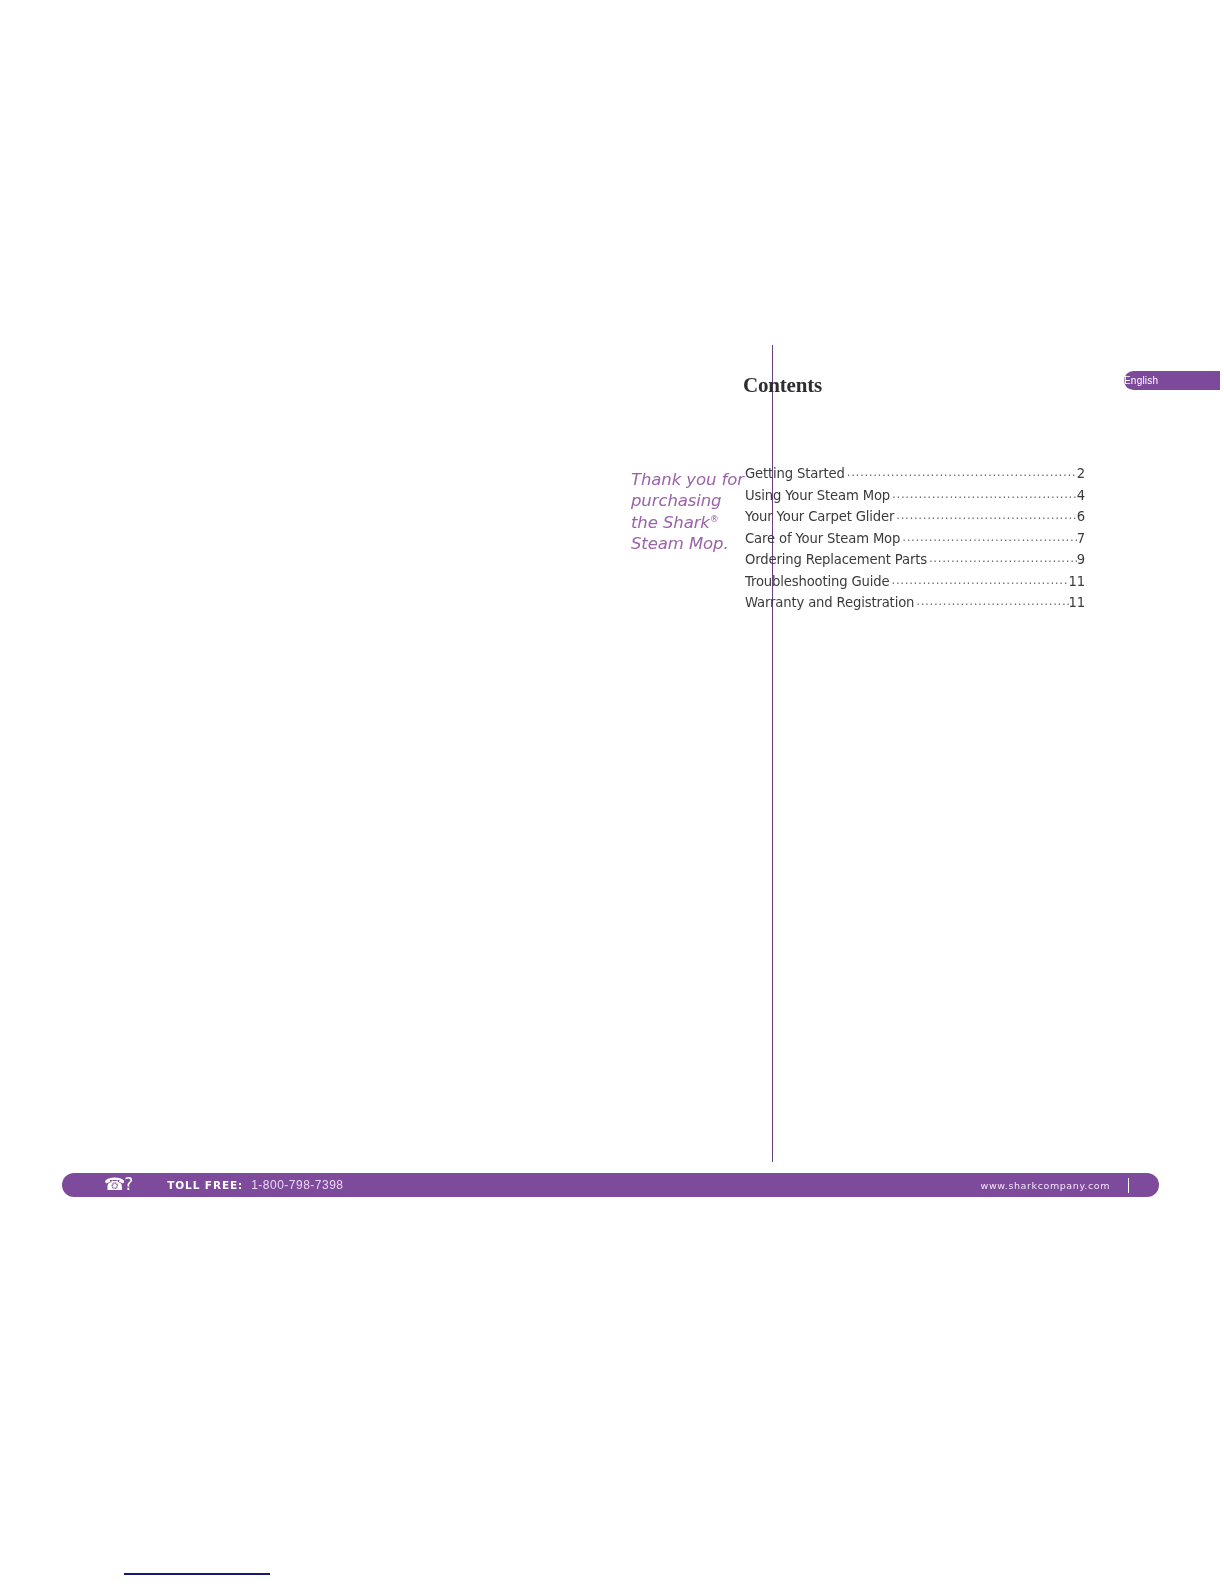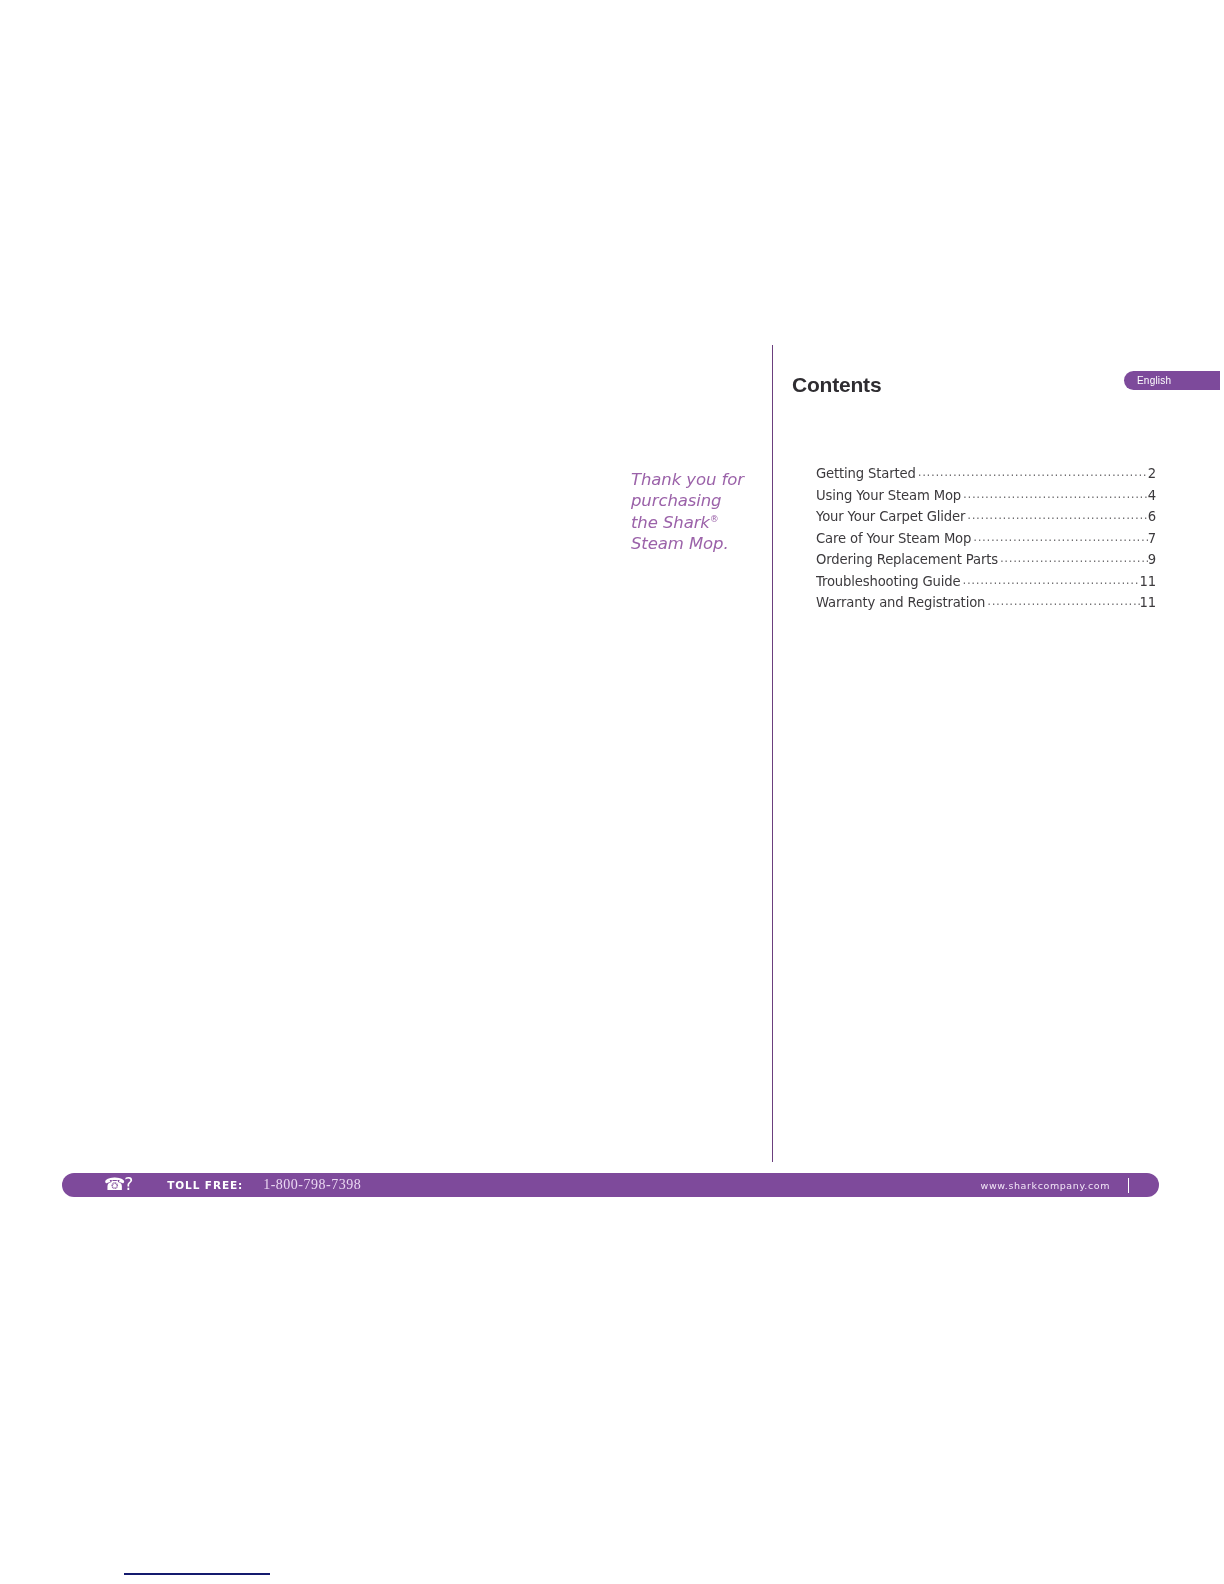--- a/index.html
+++ b/index.html
@@ -37,13 +37,13 @@
   
   .contents-heading {
     position: absolute;
-    left: 792px;
+    left: 743px;
     top: 373px;
     font-size: 21px;
     font-weight: bold;
     letter-spacing: -0.2px;
     color: #2f2d31;
-    font-family: Liberation Sans, sans-serif;
+    font-family: Liberation Serif, serif;
   }
 
   

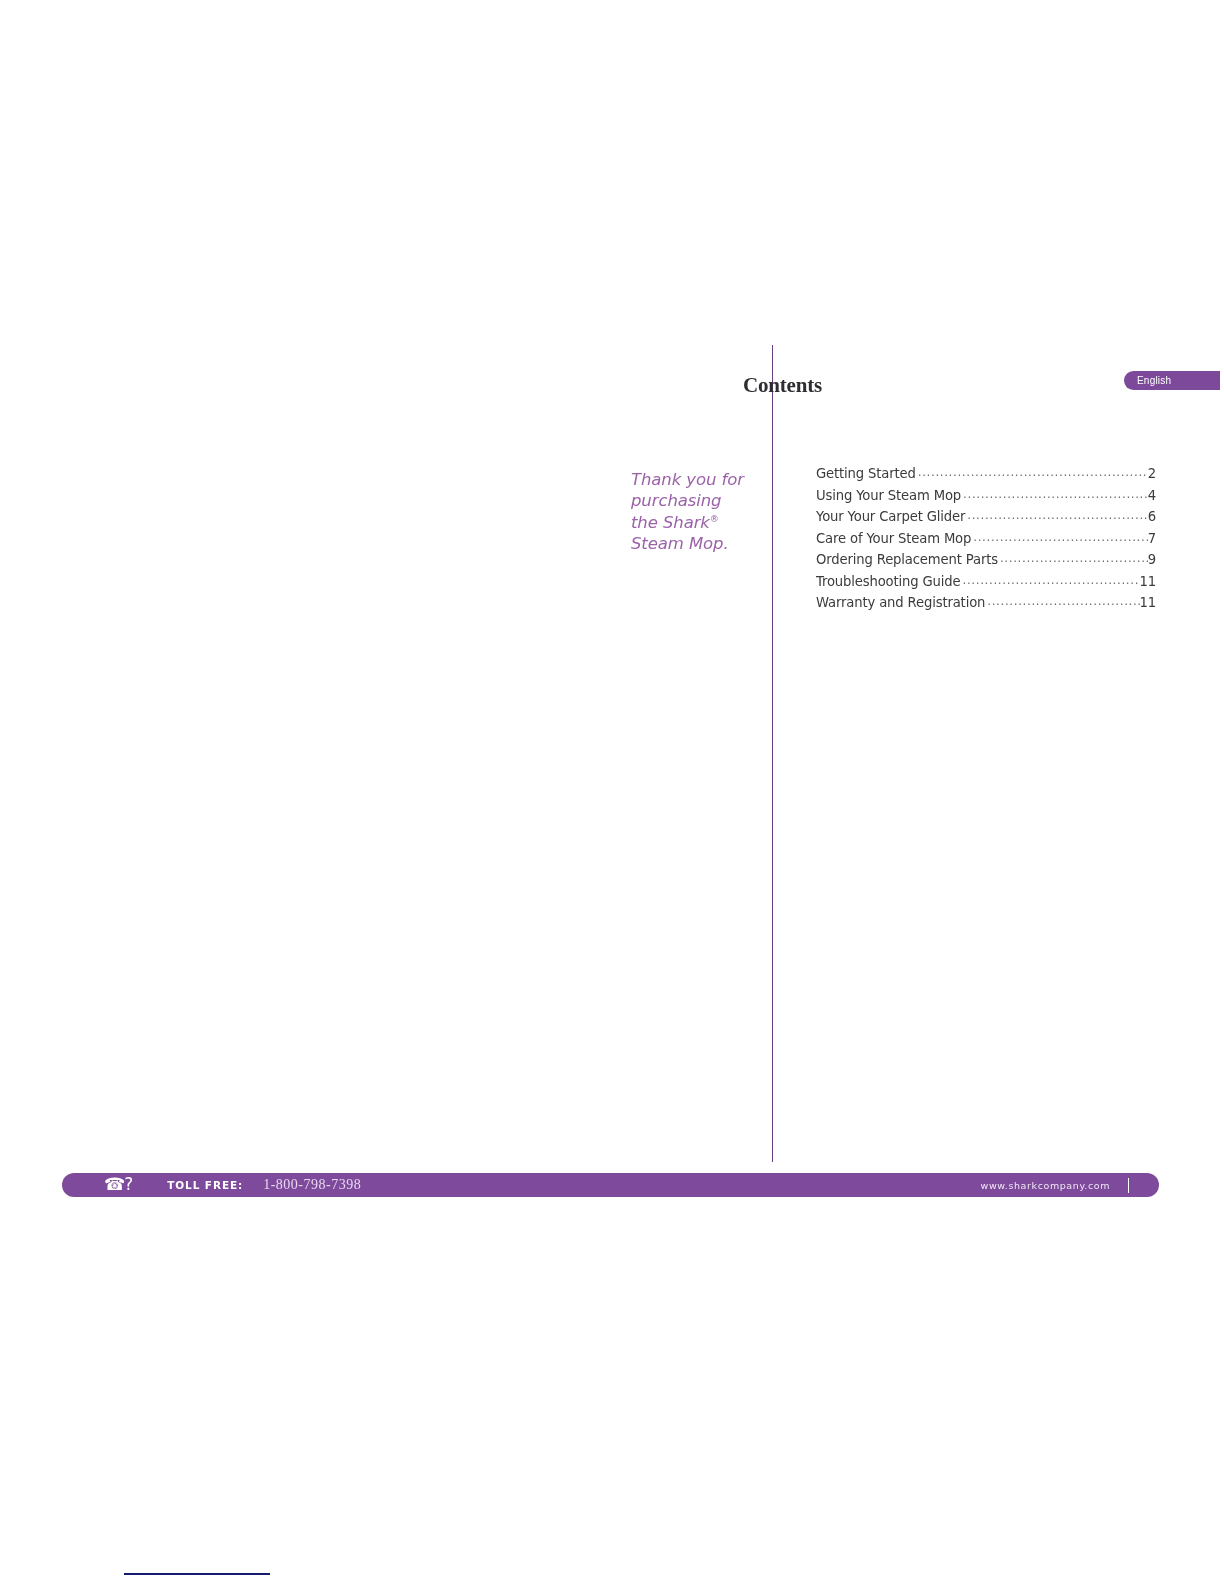--- a/index.html
+++ b/index.html
@@ -61,7 +61,6 @@
     display: flex;
     align-items: center;
     justify-content: flex-start;
-    padding-left: 13px;
     box-sizing: border-box;
   }
 

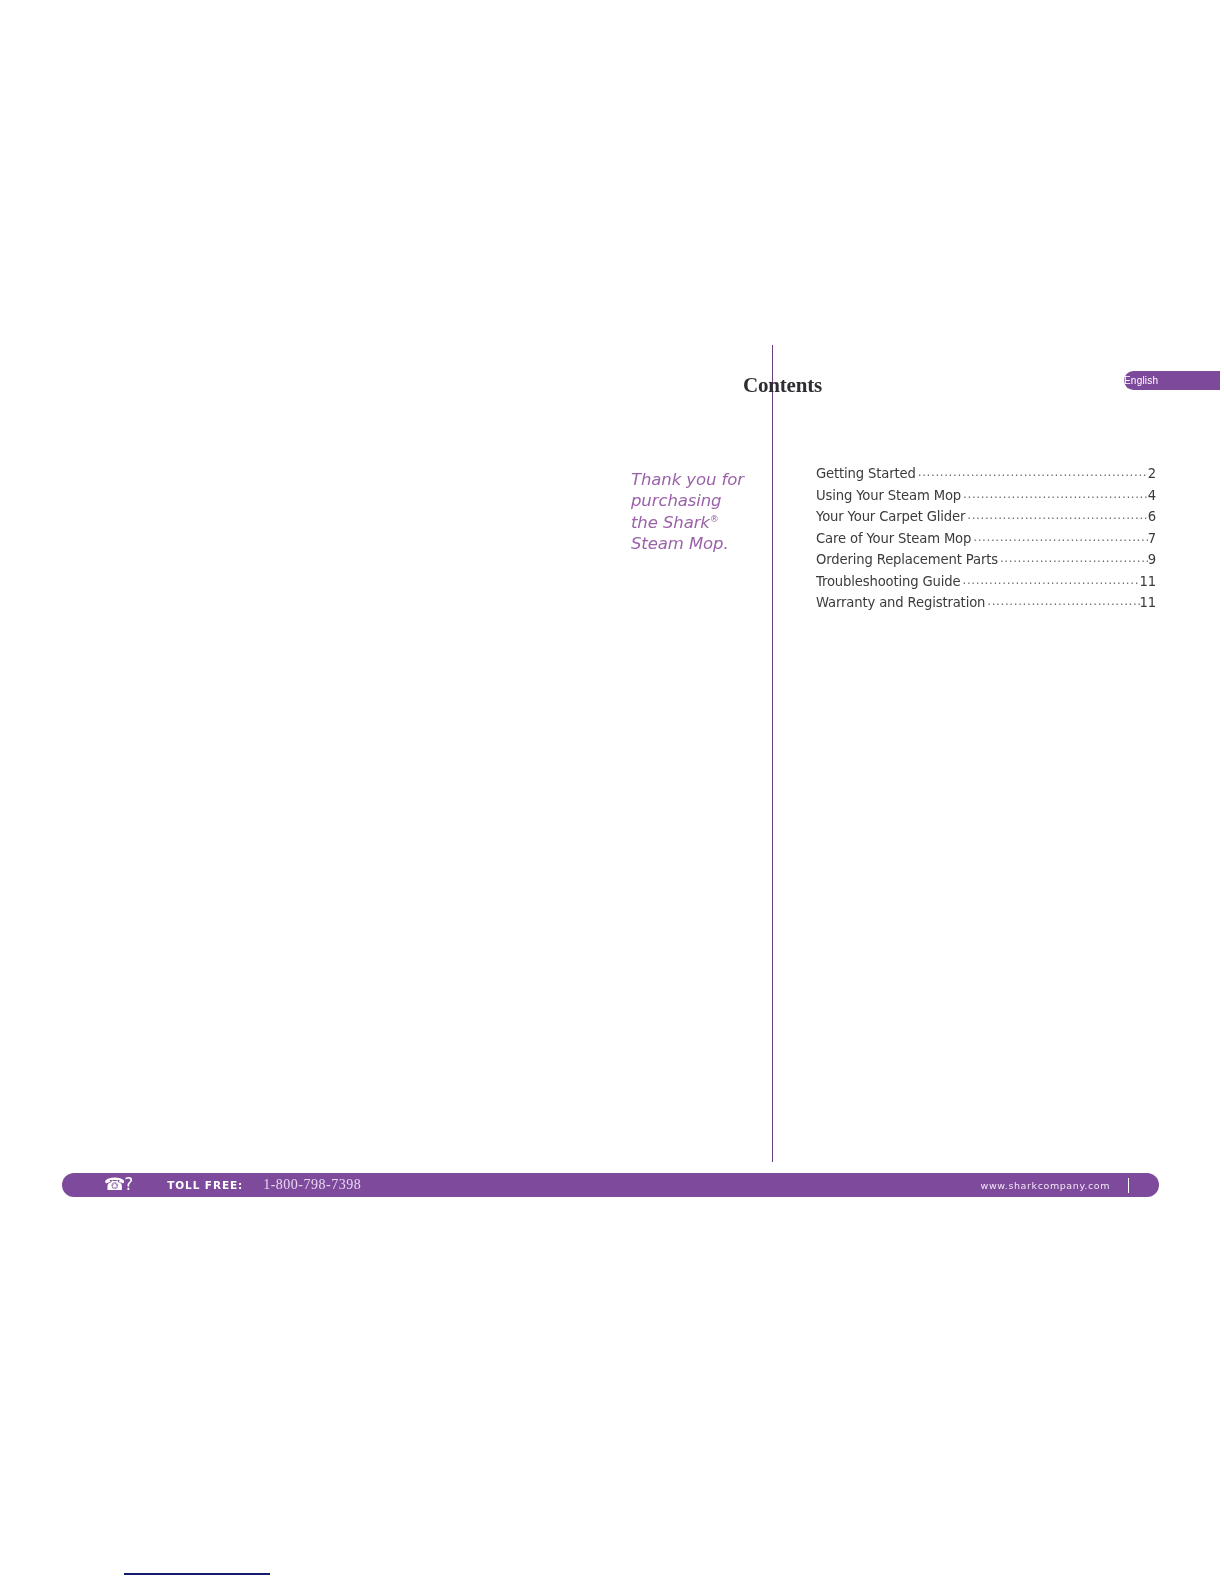--- a/index.html
+++ b/index.html
@@ -86,7 +86,7 @@
   
   .toc {
     position: absolute;
-    left: 816px;
+    left: 745px;
     top: 466px;
     width: 340px;
   }

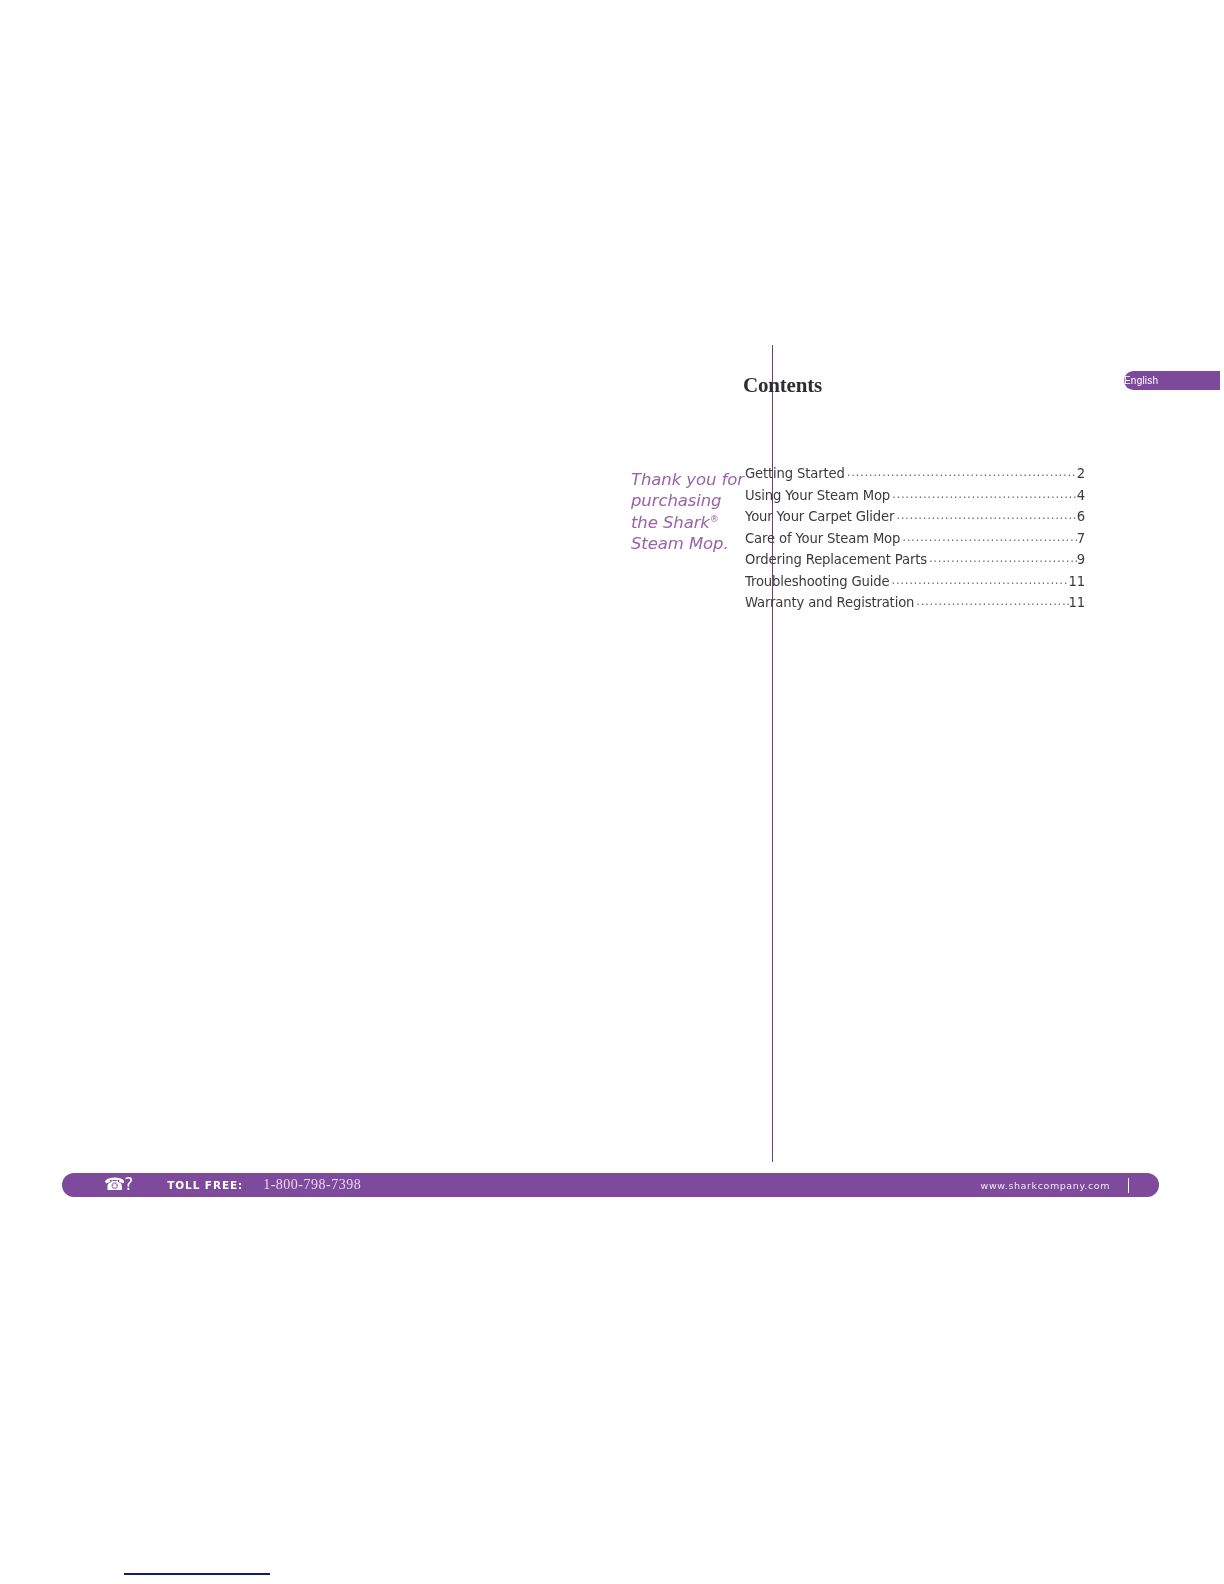--- a/index.html
+++ b/index.html
@@ -150,11 +150,11 @@
     font-family: "DejaVu Sans", sans-serif;
   }
   .tollfree-number {
-    margin-left: 20px;
+    margin-left: 8px;
     color: #ead7f2;
-    font-size: 14px;
+    font-size: 12px;
     letter-spacing: 0.5px;
-    font-family: Liberation Serif, serif;
+    font-family: Liberation Sans, sans-serif;
   }
   .footer-spacer { flex: 1 1 auto; }
   .footer-url {

